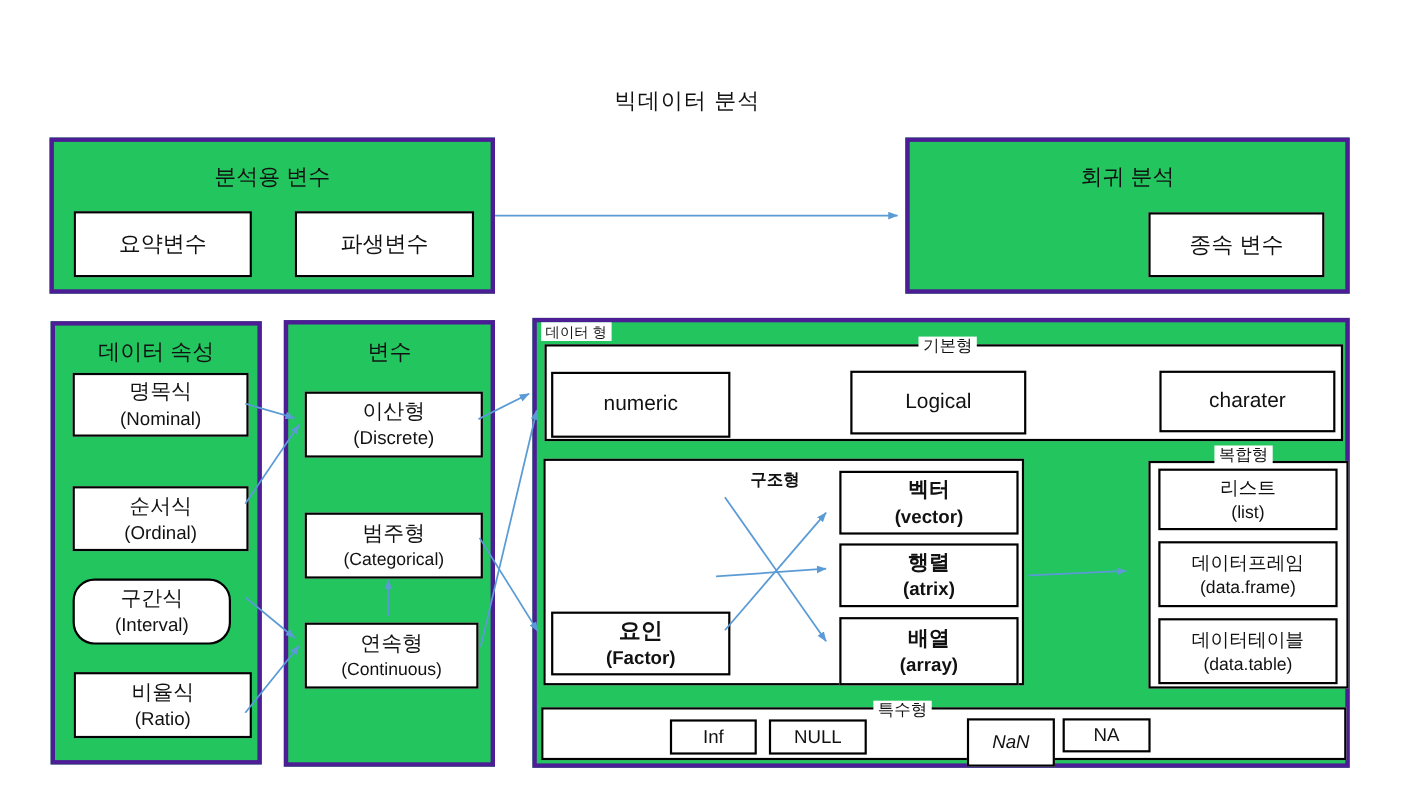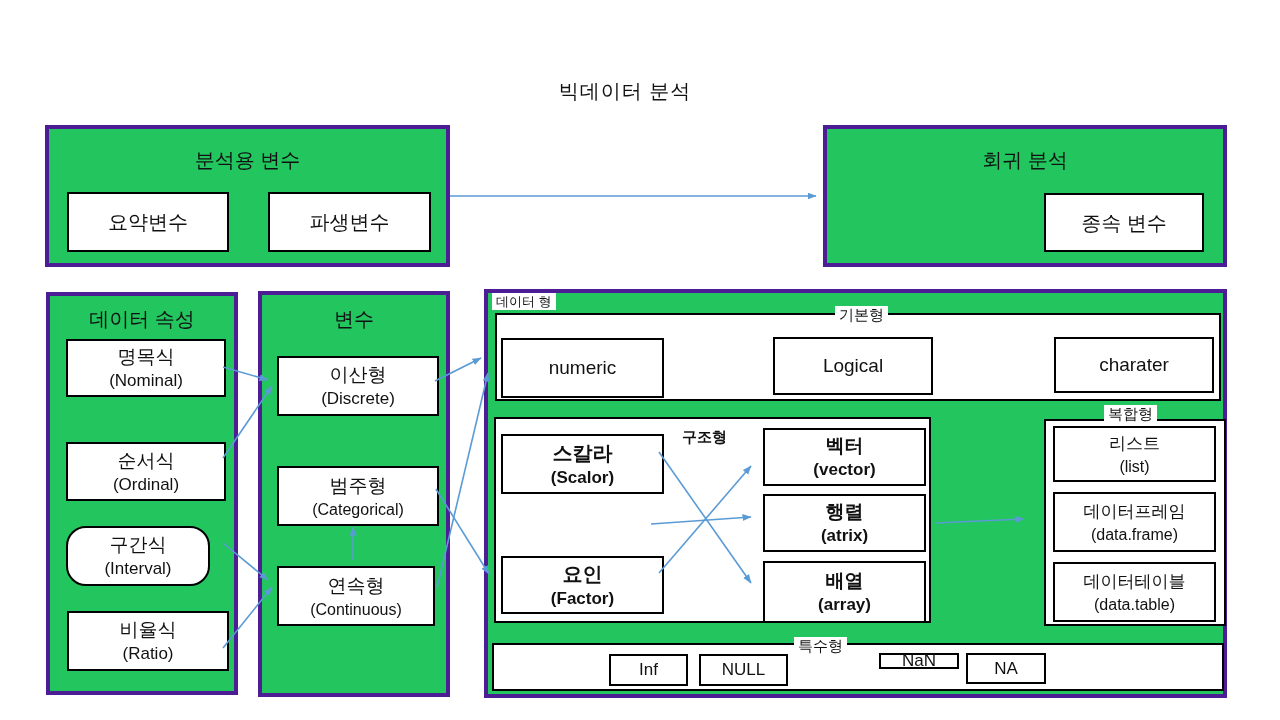--- a/index.html
+++ b/index.html
@@ -108,10 +108,6 @@
 
     <div class="sbox" style="left:6px;top:124px;width:437px;height:206px;font-weight:bold;">
       <div class="seclabel" style="left:182px;top:9px;">구조형</div>
-      <div class="ibox" style="left:5px;top:15px;width:163px;height:60px;">
-        <span class="ko20">스칼라</span>
-        <span class="en17">(Scalor)</span>
-      </div>
       <div class="ibox" style="left:5px;top:137px;width:163px;height:58px;">
         <span class="ko20">요인</span>
         <span class="en17">(Factor)</span>

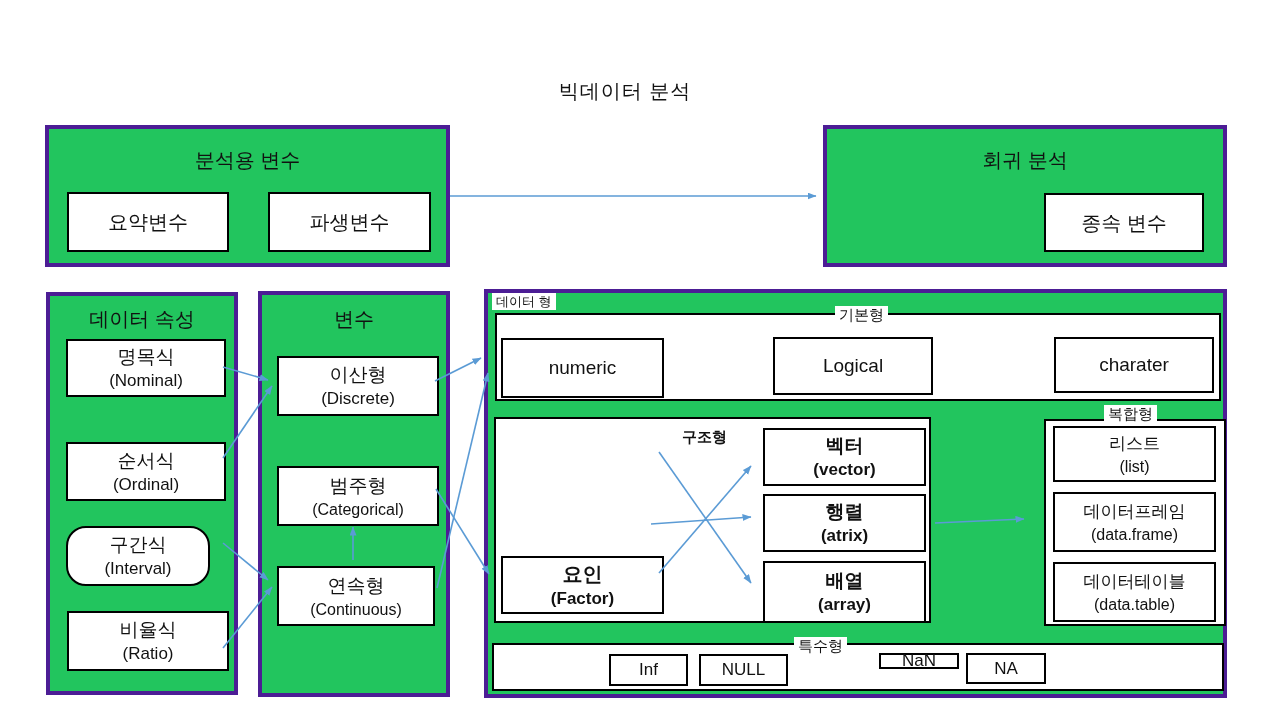--- a/index.html
+++ b/index.html
@@ -150,7 +150,7 @@
       <div class="ibox" style="left:205px;top:9px;width:89px;height:32px;">
         <span class="t17">NULL</span>
       </div>
-      <div class="ibox" style="left:385px;top:8px;width:80px;height:16px;">
+      <div class="ibox" style="left:385px;top:8px;width:80px;height:44px;font-style:italic;">
         <span class="t17">NaN</span>
       </div>
       <div class="ibox" style="left:472px;top:8px;width:80px;height:31px;">

